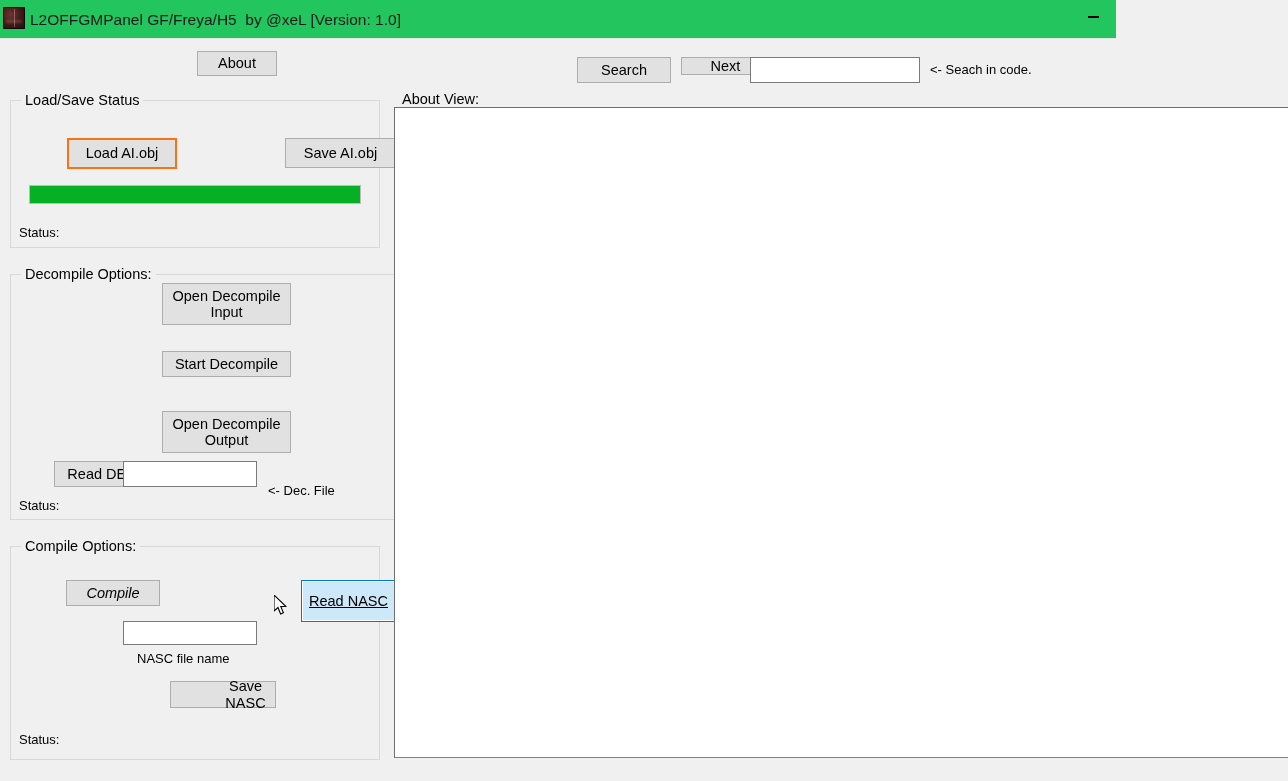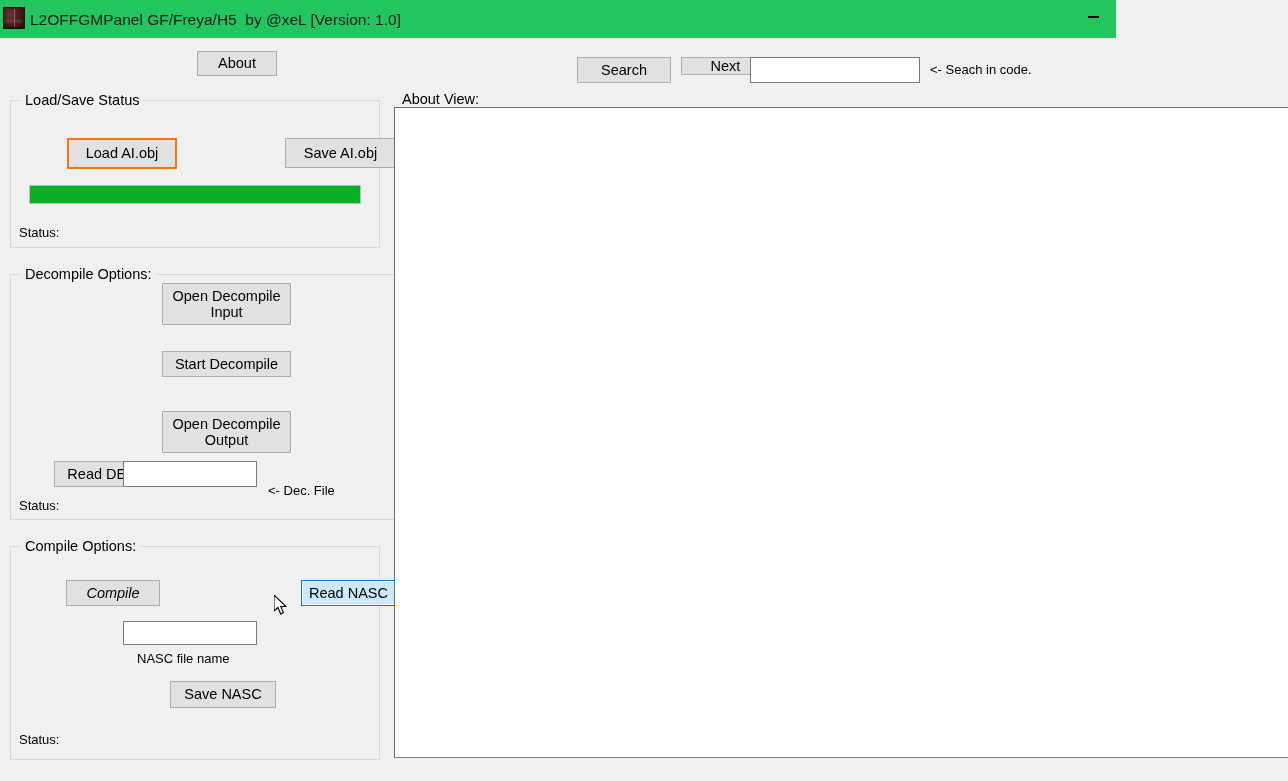--- a/index.html
+++ b/index.html
@@ -218,7 +218,7 @@
 
 <div class="btn" id="compile-button" style="left:30px; top:580px; width:94px; height:26px;font-style:italic;">Compile</div>
 
-<div class="btn hover" id="read-nasc-button" style="left:265px; top:580px; width:95px; height:26px;">Read NASC</div>
+<div class="btn hover" id="read-nasc-button" style="left:265px; top:580px; width:95px; height:42px;text-decoration:underline;">Read NASC</div>
 
 <input class="txt" id="nasc-file-input" type="text" style="left: 123px; top: 621px; width: 134px; height: 24px;" value="">
 

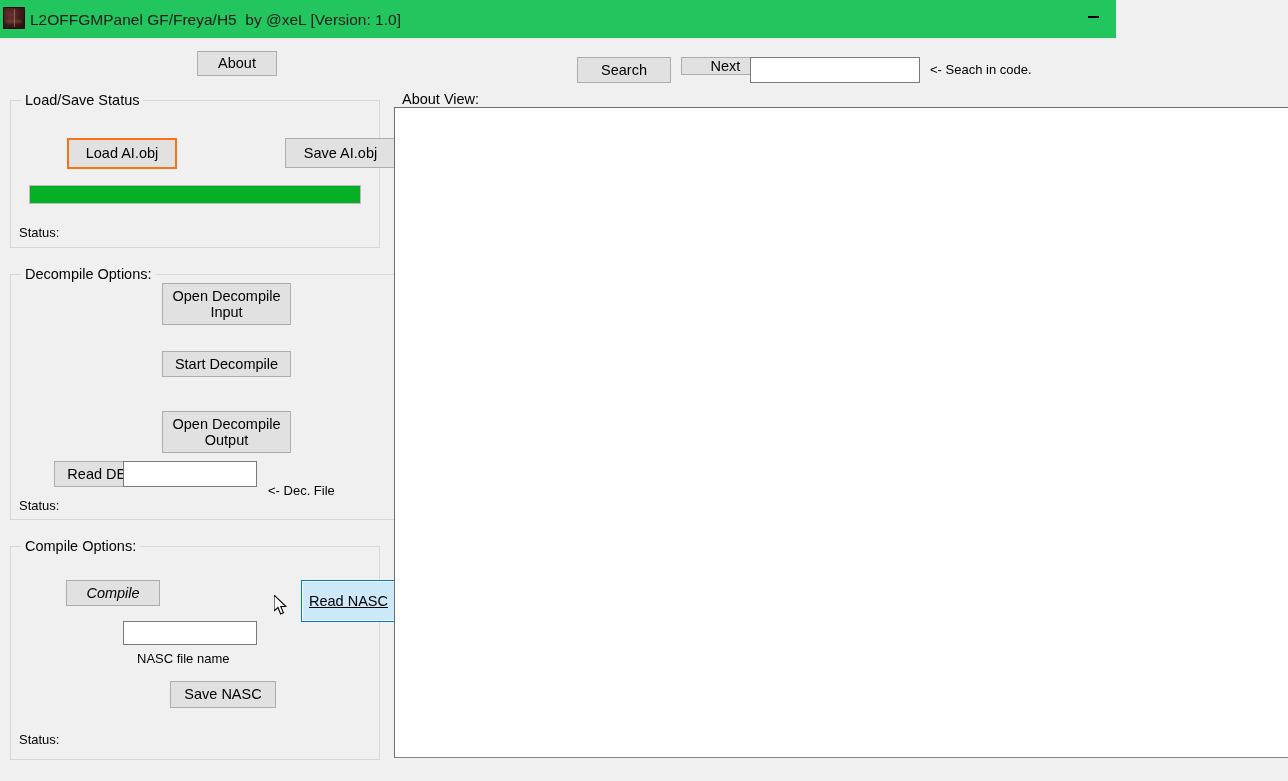--- a/index.html
+++ b/index.html
@@ -224,7 +224,7 @@
 
 <div class="lbl" id="nasc-file-caption" style="left:137px; top:651px;">NASC file name</div>
 
-<div class="btn" id="save-nasc-button" style="left:134px; top:681px; width:106px; height:27px;">Save NASC</div>
+<div class="btn" id="save-nasc-button" style="left:134px; top:681px; width:106px; height:27px;padding-left:45px;">Save NASC</div>
 
 <div class="lbl" id="compile-status" style="left:19px; top:732px;">Status:</div>
 

